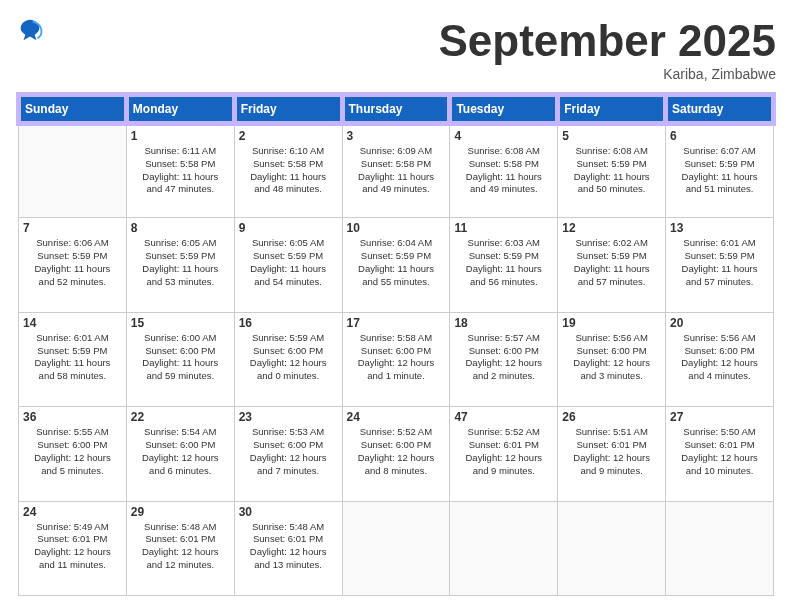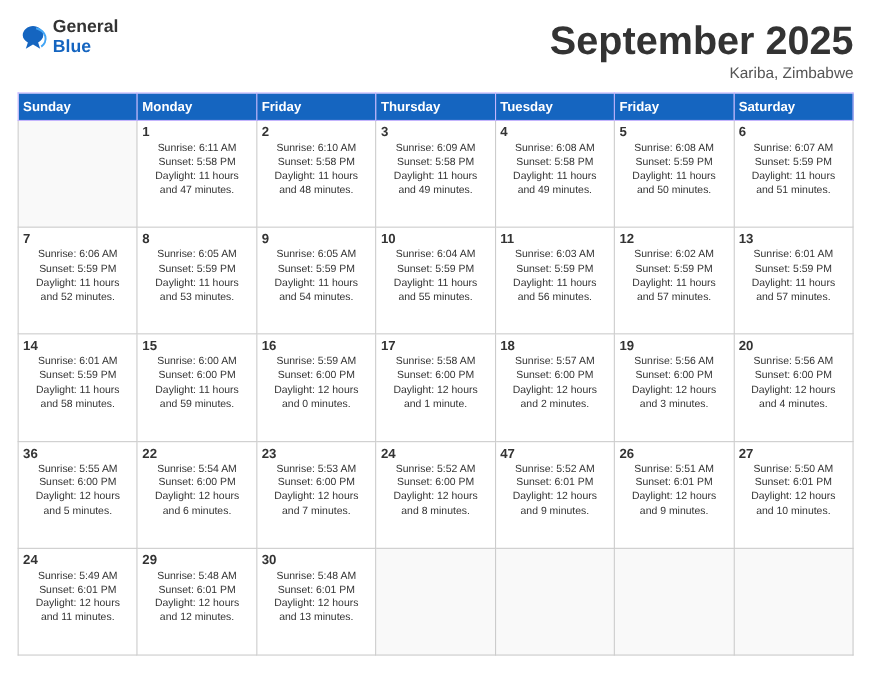--- a/index.html
+++ b/index.html
@@ -91,12 +91,6 @@
         <path d="M15 4 C20 4 25 8 25 13 C25 16 23 18 20 20 L22 26 L15 22 L8 26 L10 20 C7 18 5 16 5 13 C5 8 10 4 15 4Z" fill="#1565c0"></path>
         <path d="M18 6 C22 7 26 10 27 14 C28 18 26 22 23 24" fill="none" stroke="#42a5f5" stroke-width="2"></path>
       </svg>
-      <div>
-        <div style="font-size:16px;font-weight:bold;color:#333;line-height:1.1">
-          <span style="color:#333">General</span><br>
-          <span style="color:#1565c0">Blue</span>
-        </div>
-      </div>
     </div>
     <div class="title-block">
       <div class="month-title">September 2025</div>

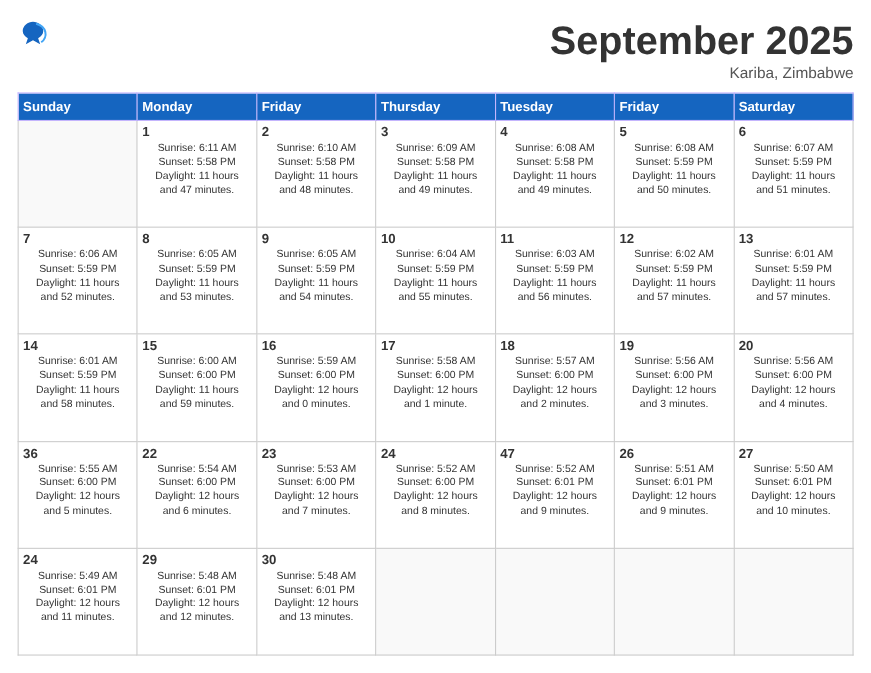--- a/index.html
+++ b/index.html
@@ -37,7 +37,7 @@
       text-align: right;
     }
     .month-title {
-      font-size: 36px;
+      font-size: 44px;
       font-weight: bold;
       color: #333;
     }

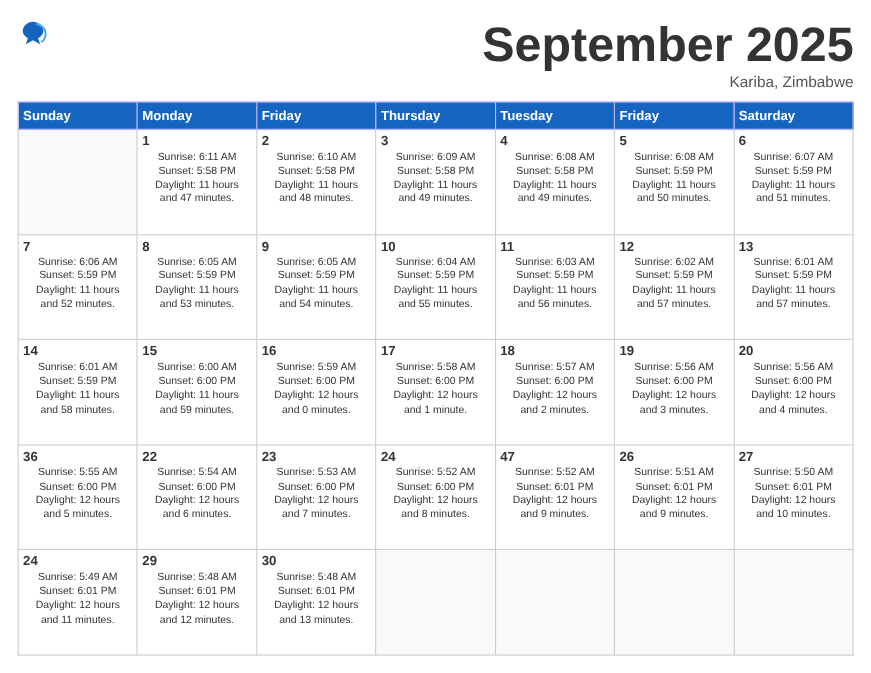--- a/index.html
+++ b/index.html
@@ -59,7 +59,7 @@
       text-align: left;
       font-size: 12px;
       font-weight: bold;
-      border: 1px solid #c4b5fd;
+      border: 5px solid #c4b5fd;
     }
     .calendar td {
       border: 1px solid #ccc;

